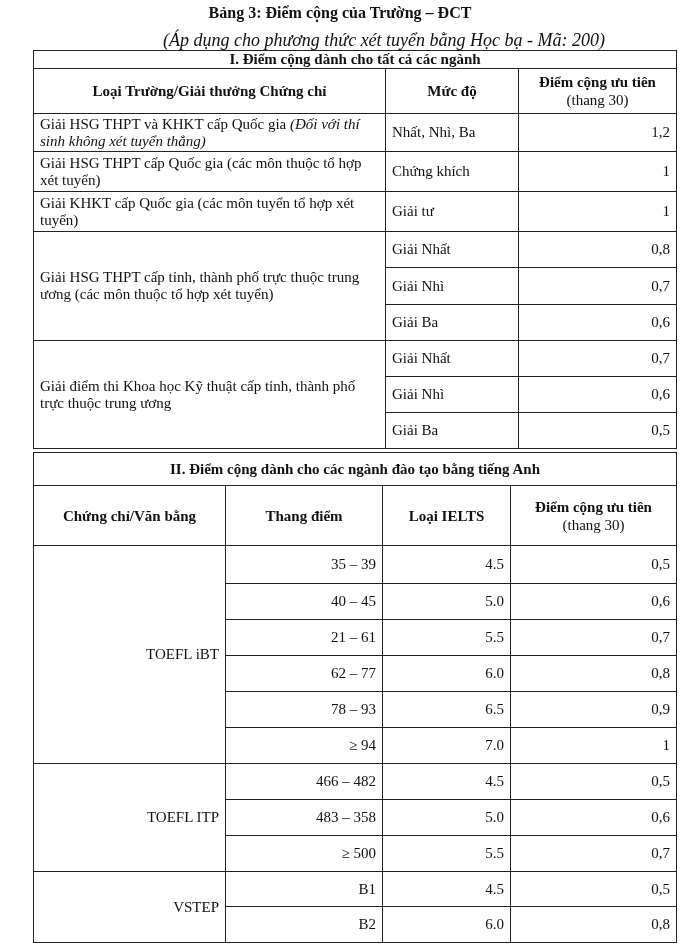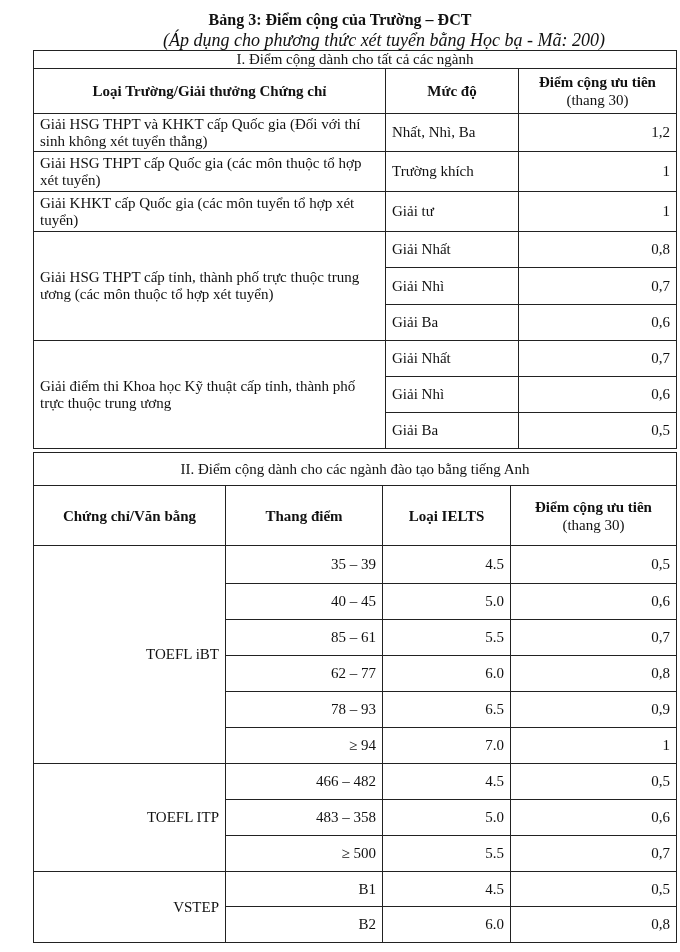--- a/index.html
+++ b/index.html
@@ -4,7 +4,7 @@
 <style>
   html, body { margin:0; padding:0; background:#ffffff; }
   body { width:680px; height:952px; position:relative; font-family:"Liberation Serif", serif; color:#111; overflow:hidden; }
-  .title { position:absolute; top:4px; left:0; width:680px; text-align:center; font-weight:bold; font-size:16px;margin-top:7px; }
+  .title { position:absolute; top:4px; left:0; width:680px; text-align:center; font-weight:bold; font-size:16px; }
   .subtitle { position:absolute; top:30px; left:0; width:680px; text-align:center; font-style:italic; font-size:18px;padding-left:44px; }
   table { position:absolute; border-collapse:collapse; table-layout:fixed; font-size:15px; }
   td, th { border:1px solid #222; padding:0 6px; vertical-align:middle; }

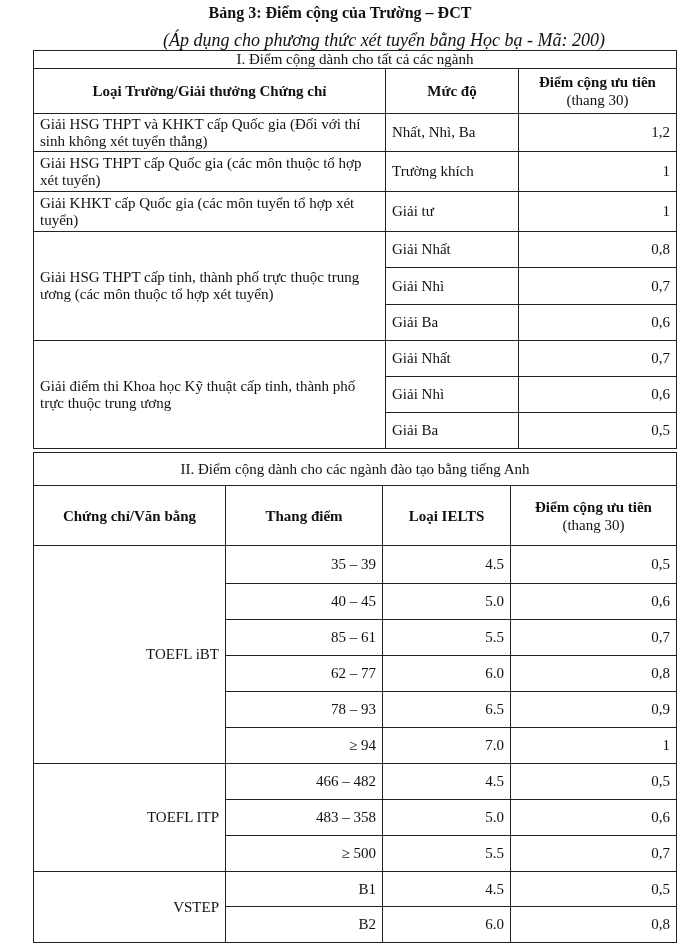--- a/index.html
+++ b/index.html
@@ -13,7 +13,7 @@
   .l { text-align:left; line-height:17px; }
   #t1 { top:50px; left:33px; width:643px; }
   #t2 { top:452px; left:33px; width:643px; }
-  .sec { text-align:center; font-weight:normal; font-size:15px; }
+  .sec { text-align:center; font-weight:bold; font-size:15px; }
   .hdr { text-align:center; font-weight:bold; line-height:18px; }
   .hdr2 { font-weight:normal; }
   .it { }

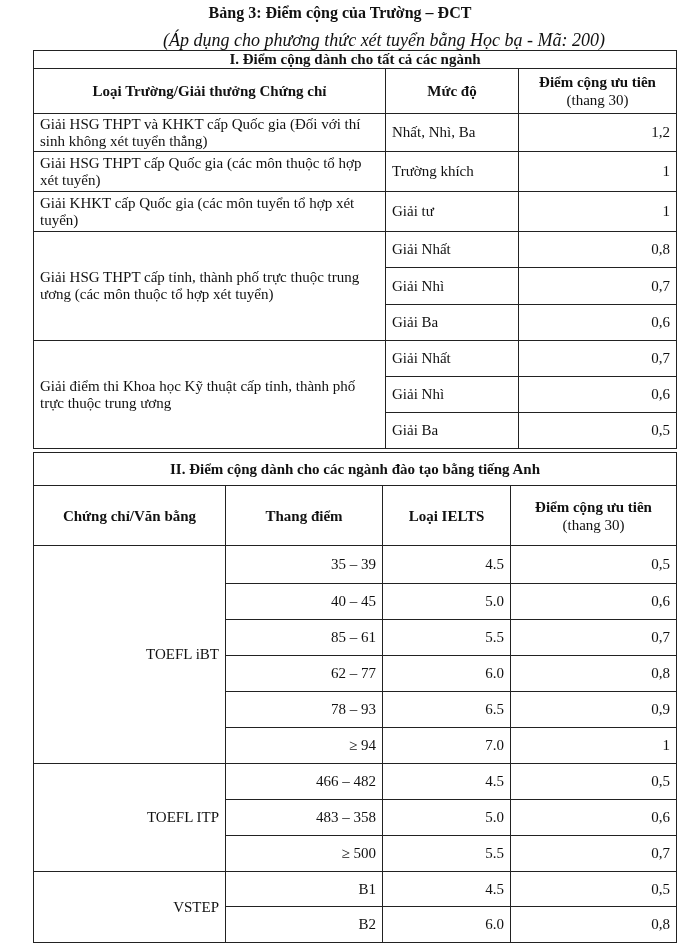--- a/index.html
+++ b/index.html
@@ -16,7 +16,7 @@
   .sec { text-align:center; font-weight:bold; font-size:15px; }
   .hdr { text-align:center; font-weight:bold; line-height:18px; }
   .hdr2 { font-weight:normal; }
-  .it { }
+  .it { font-style:italic; }
 </style>
 </head>
 <body>

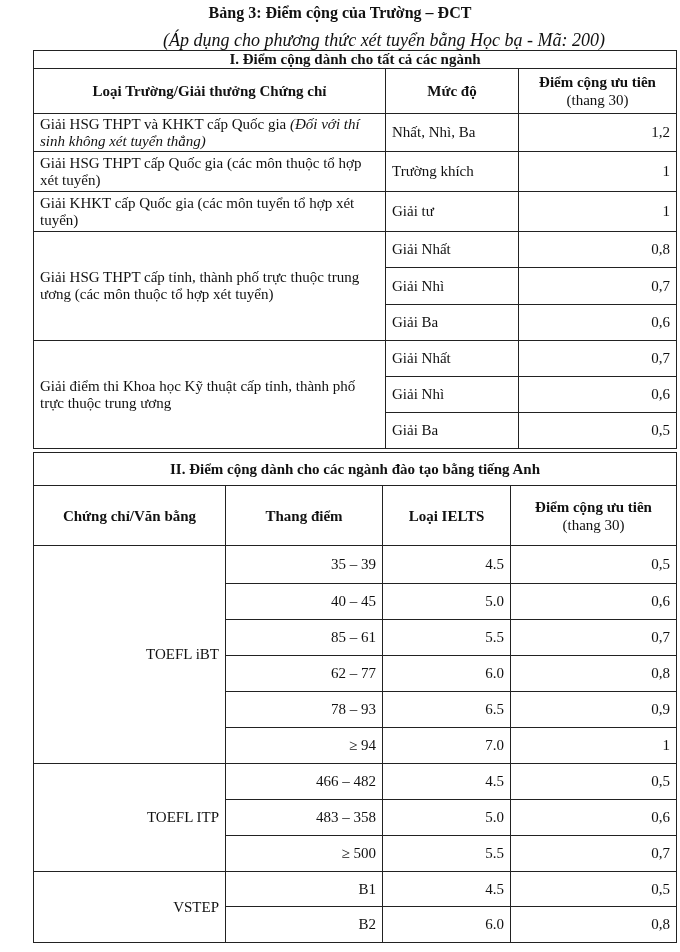--- a/index.html
+++ b/index.html
@@ -49,7 +49,7 @@
   </tr>
   <tr style="height:40px">
     <td class="l">Giải HSG THPT cấp Quốc gia (các môn thuộc tổ hợp xét tuyển)</td>
-    <td class="l">Trường khích</td>
+    <td class="l">Chứng khích</td>
     <td class="c">1</td>
   </tr>
   <tr style="height:40px">

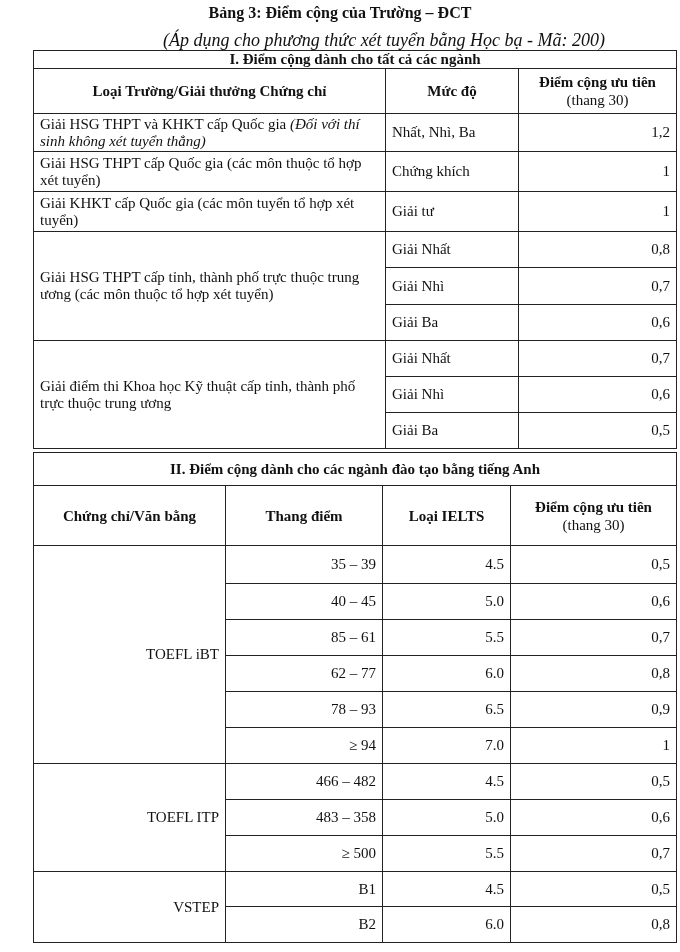--- a/index.html
+++ b/index.html
@@ -119,7 +119,7 @@
     <td class="c">0,6</td>
   </tr>
   <tr style="height:36px">
-    <td class="c">85 – 61</td>
+    <td class="c">21 – 61</td>
     <td class="c">5.5</td>
     <td class="c">0,7</td>
   </tr>

